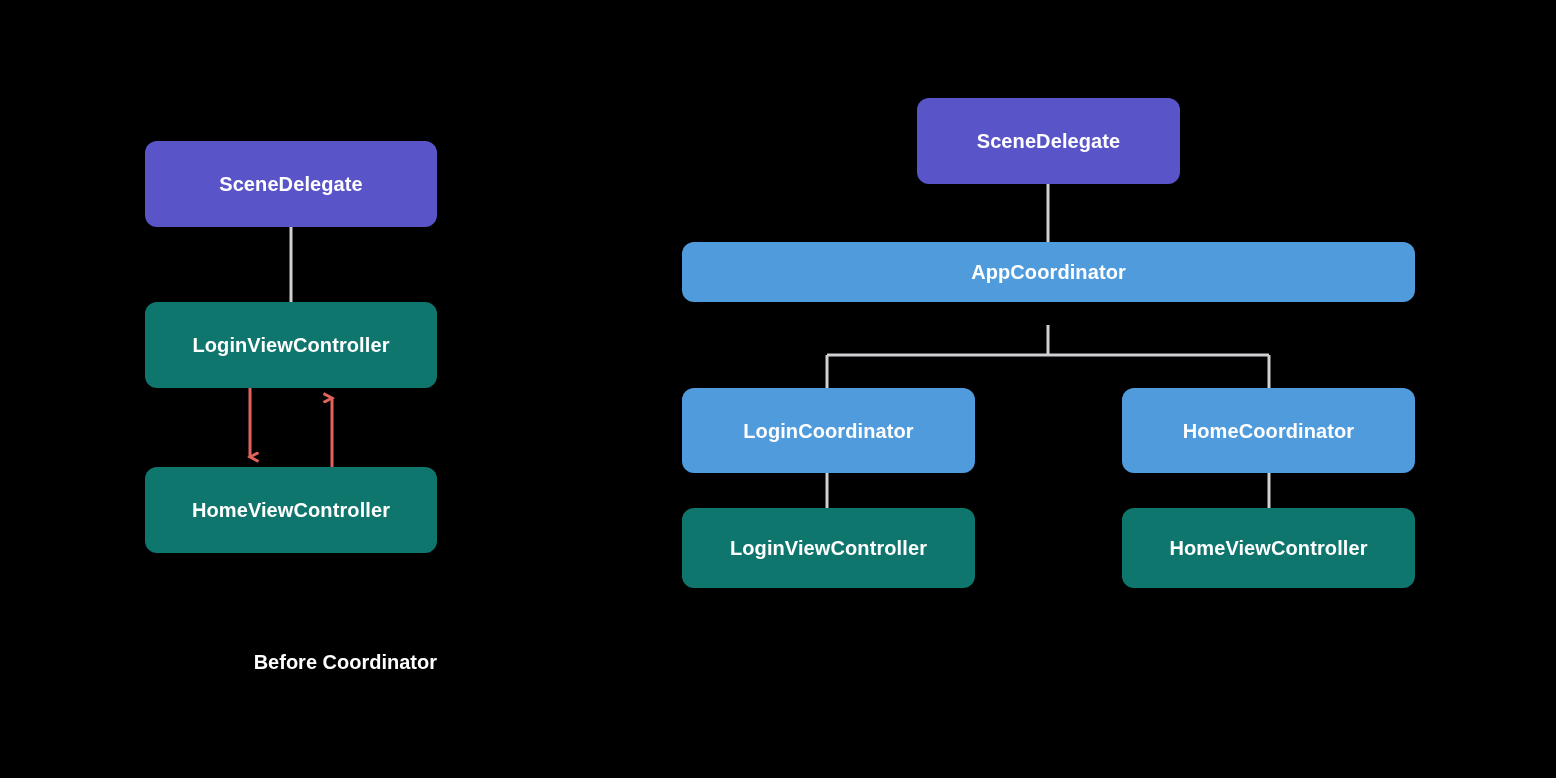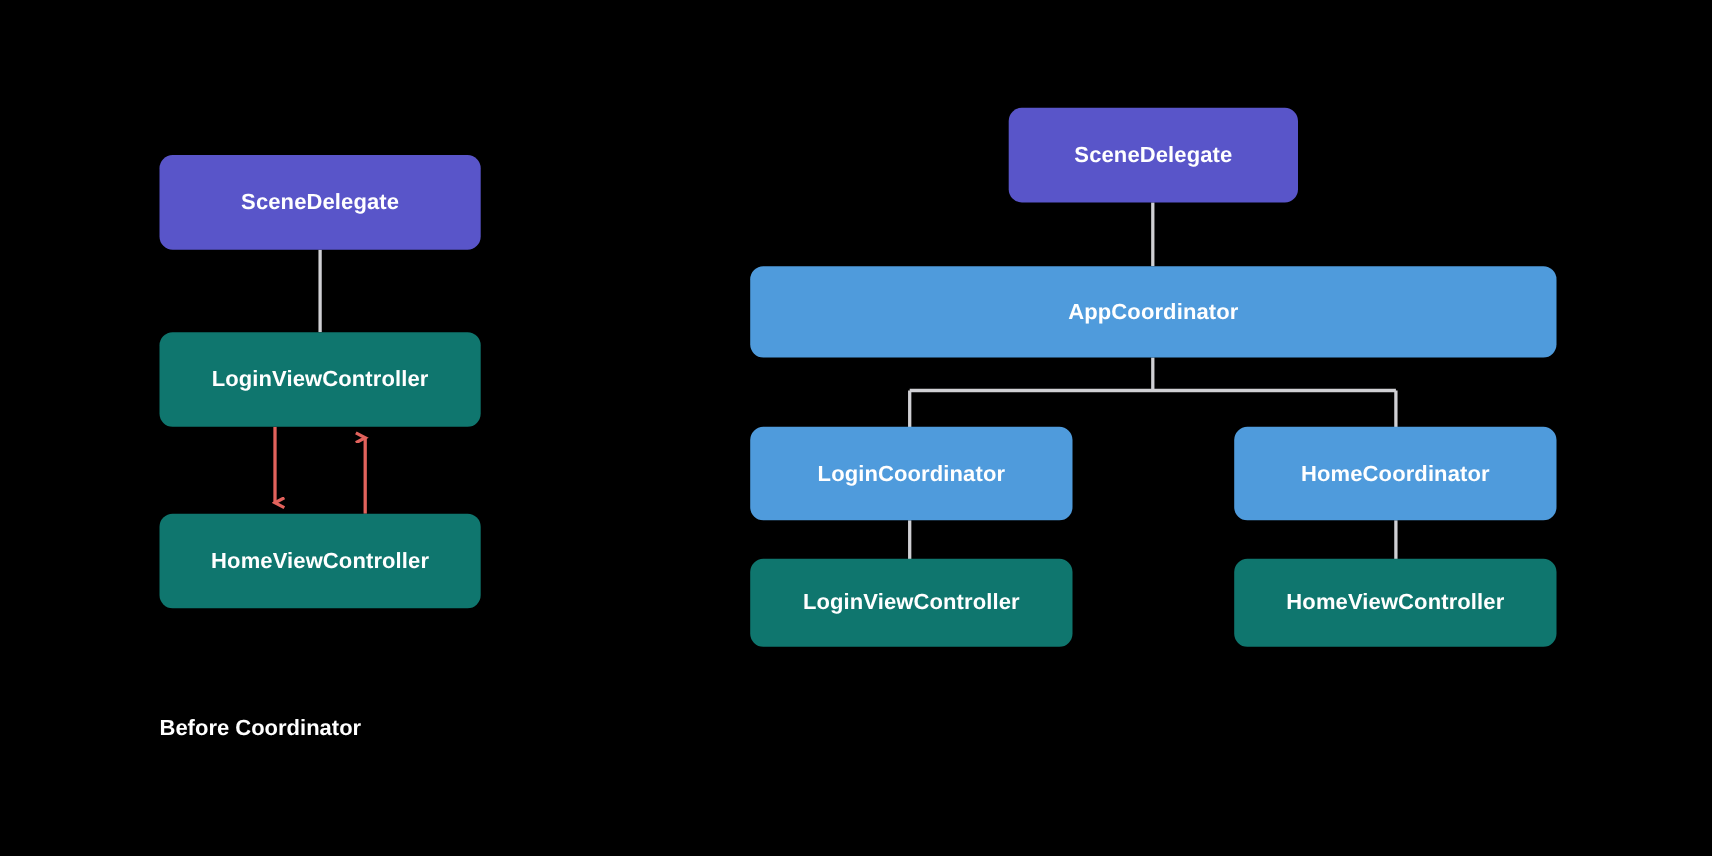--- a/index.html
+++ b/index.html
@@ -95,7 +95,7 @@
 
   <div class="node node-purple" style="left:917px; top:98px; width:263px; height:86px; font-size:20px;">SceneDelegate</div>
 
-  <div class="node node-blue" style="left:682px; top:242px; width:733px; height:83px; font-size:20px;">AppCoordinator</div>
+  <div class="node node-blue" style="left:682px; top:242px; width:733px; height:60px; font-size:20px;">AppCoordinator</div>
 
   <div class="node node-blue" style="left:1122px; top:388px; width:293px; height:85px; font-size:20px;">HomeCoordinator</div>
 

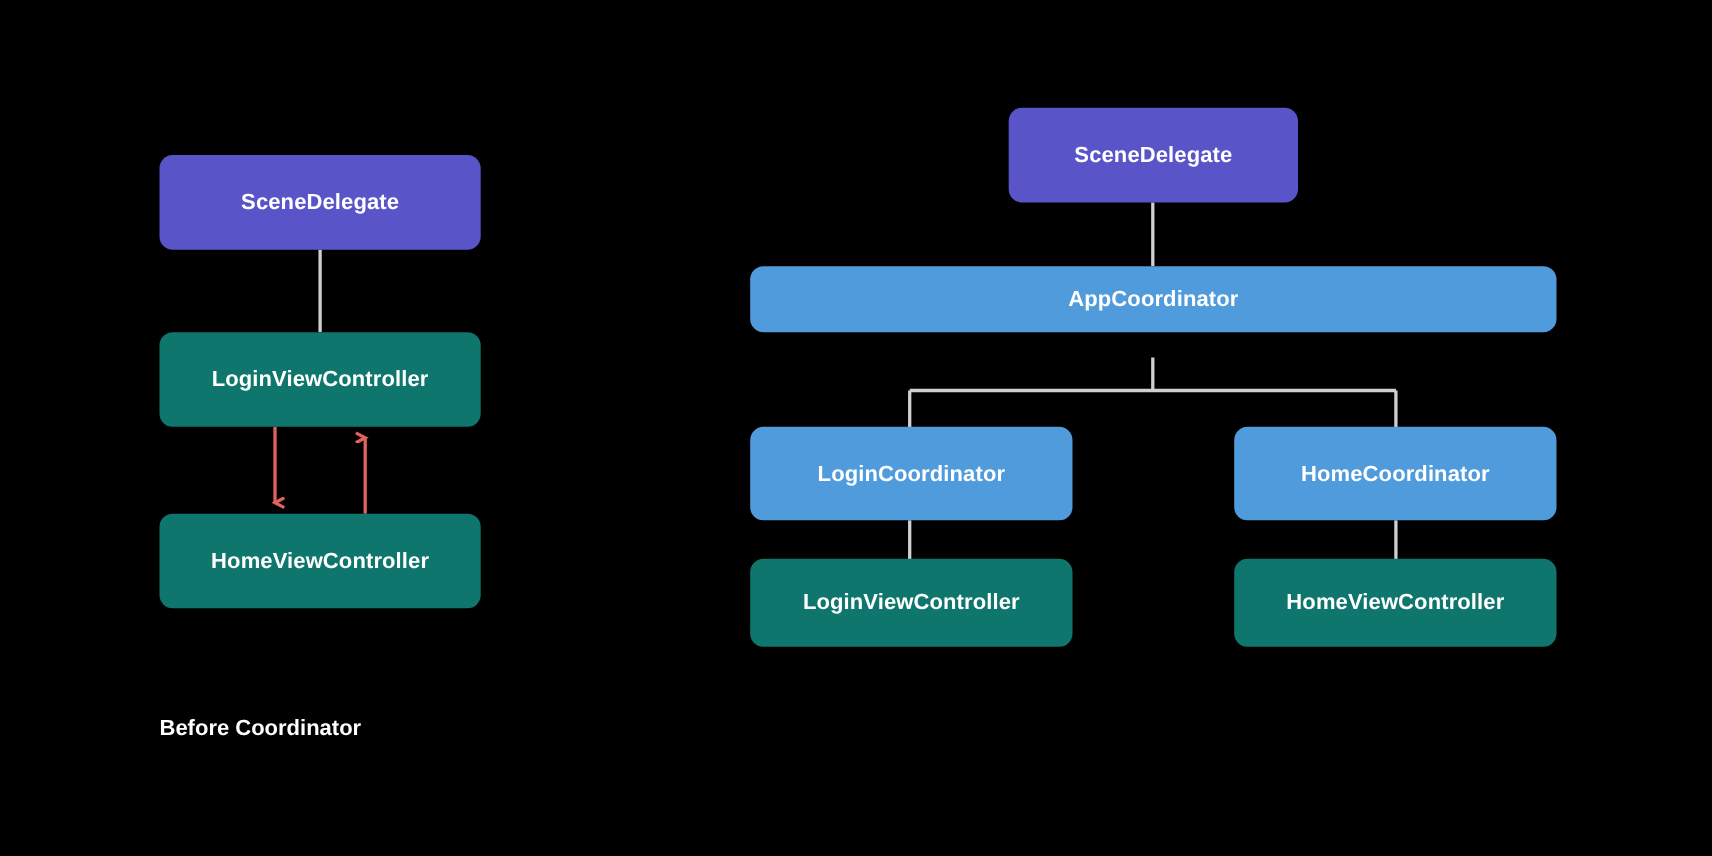--- a/index.html
+++ b/index.html
@@ -47,7 +47,7 @@
     color: #ffffff;
     font-weight: bold;
     font-size: 20px;
-    text-align: left;
+    text-align: right;
     white-space: nowrap;
     user-select: none;
   }

